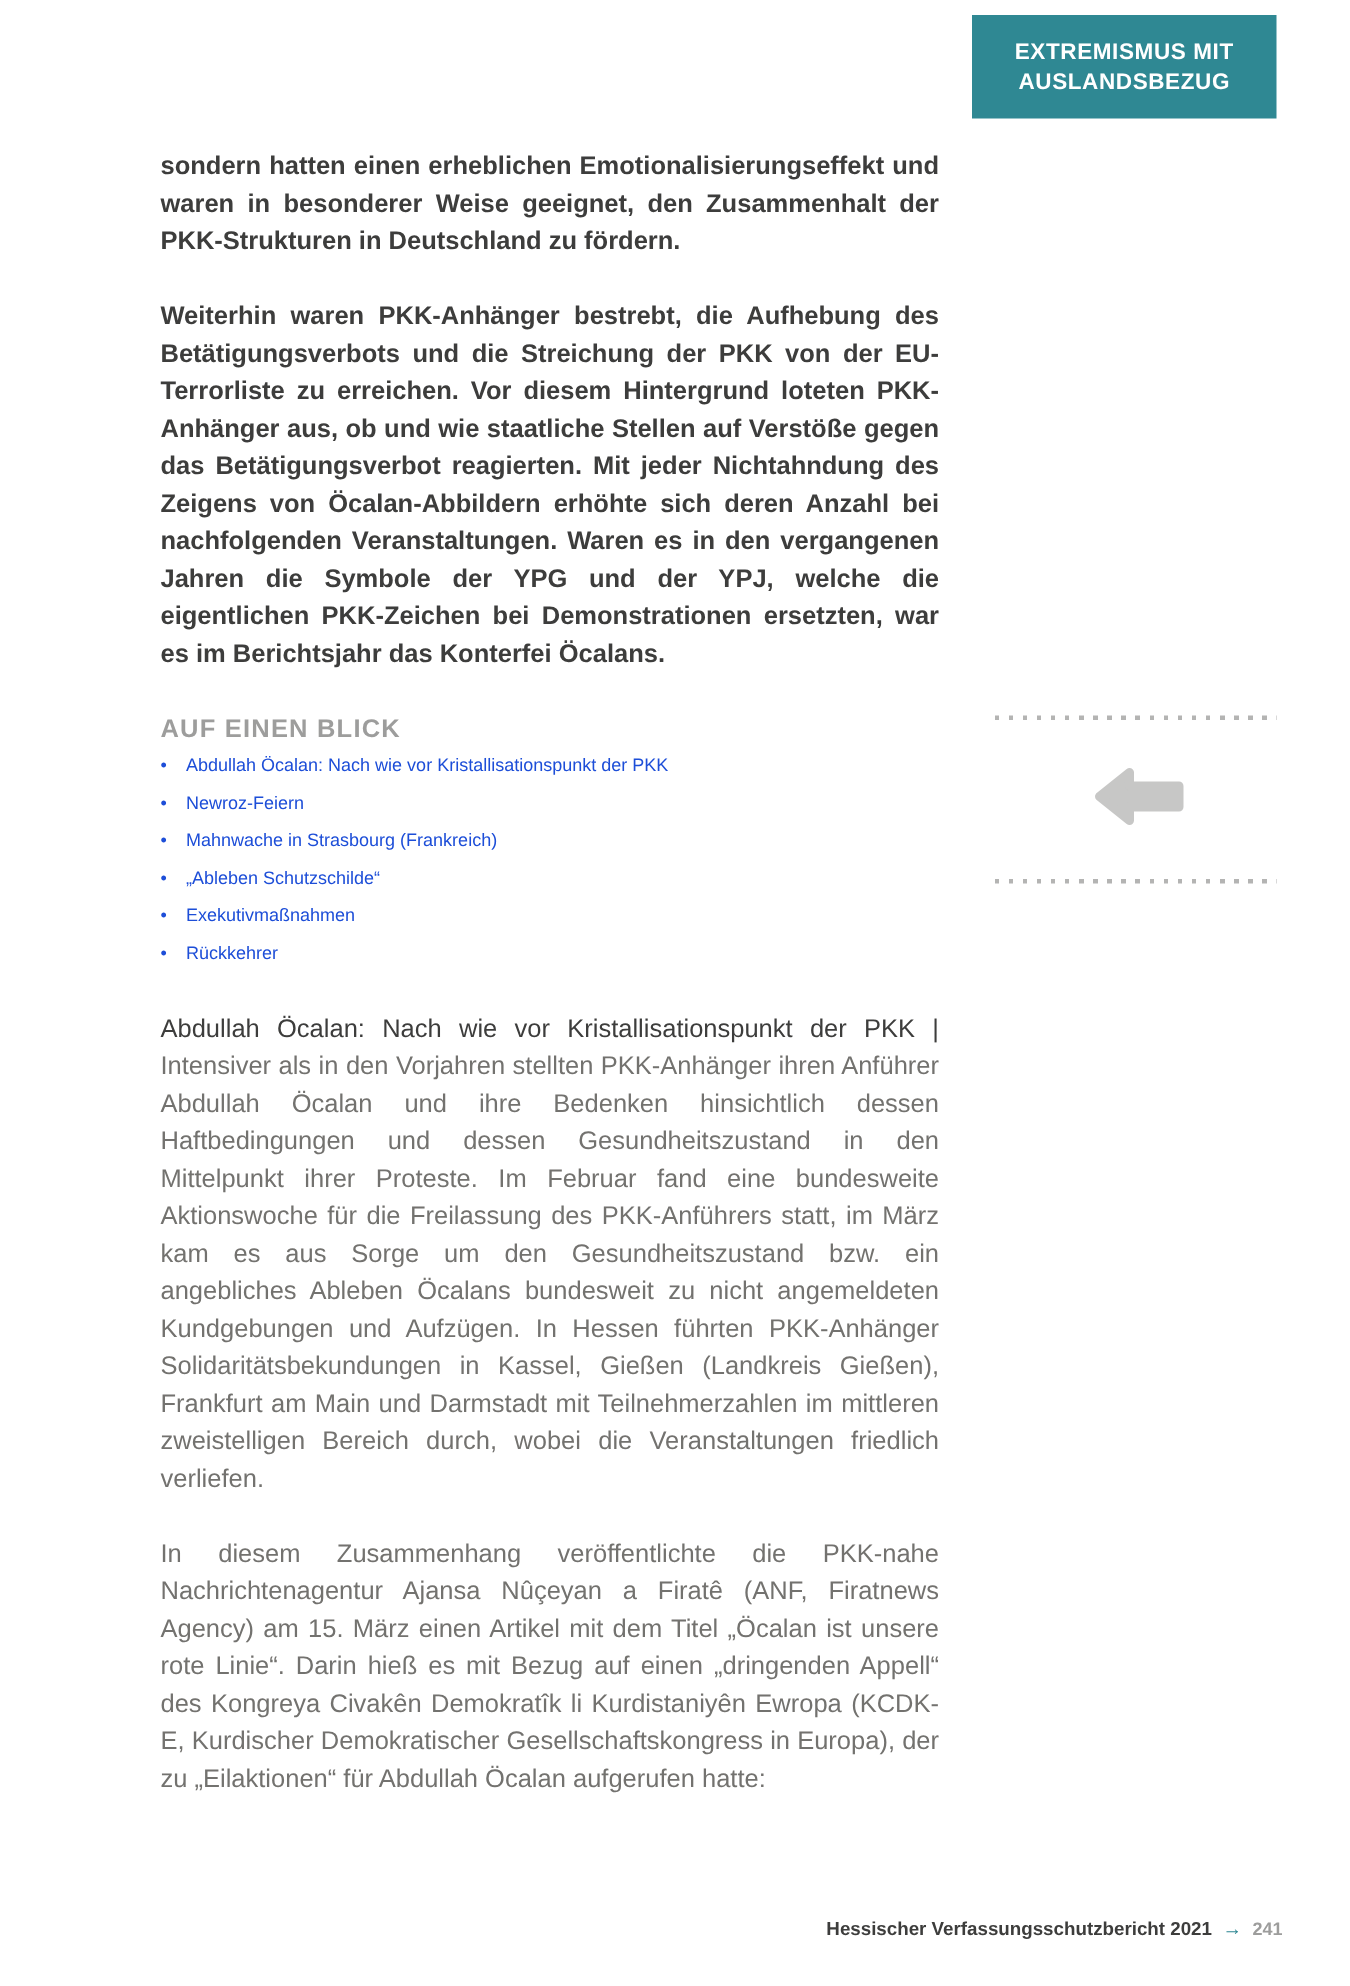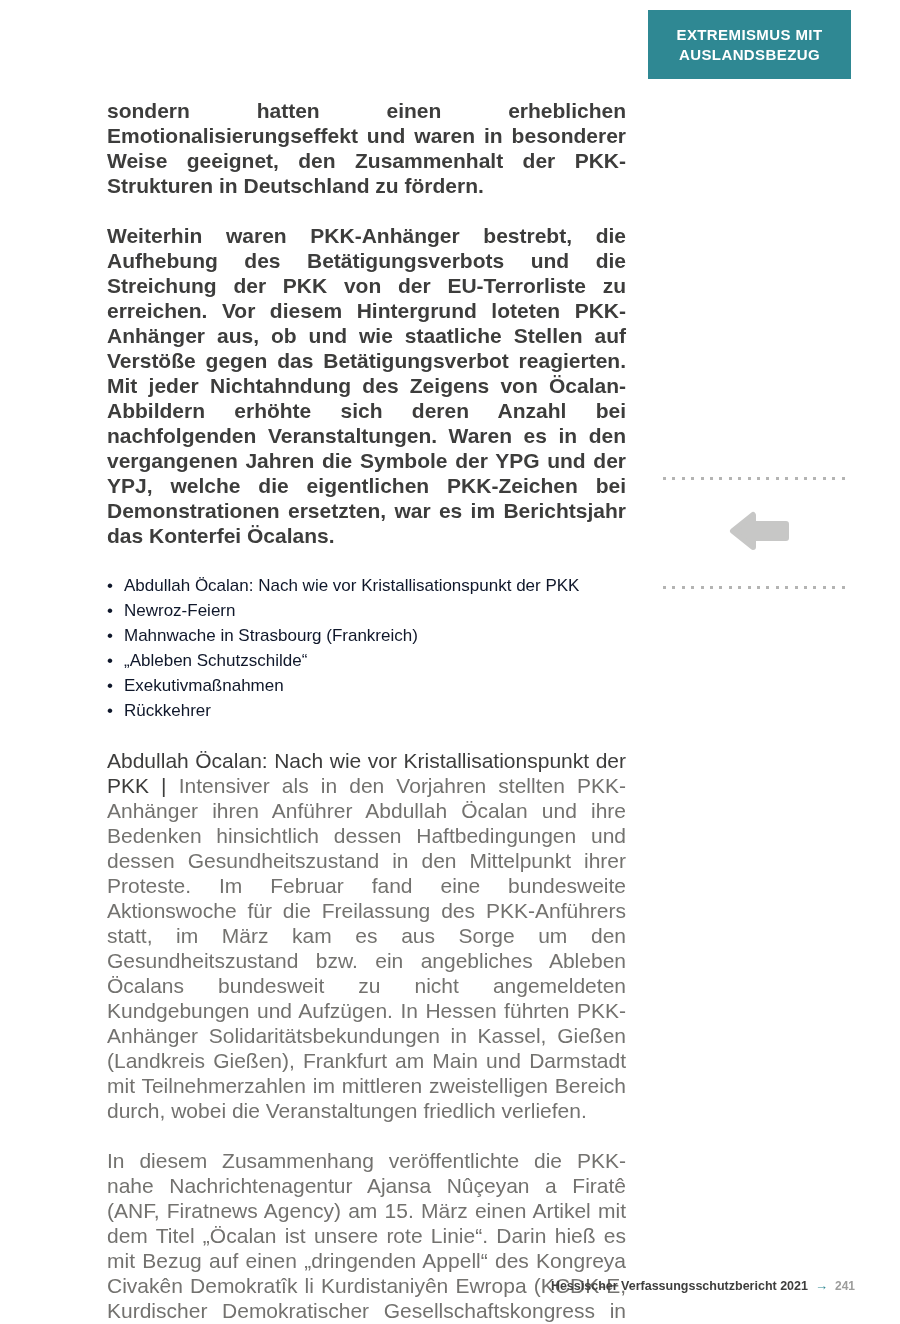--- a/index.html
+++ b/index.html
@@ -42,7 +42,7 @@
   }
   .content p {
     margin: 0 0 25px 0;
-    font-size: 21px;
+    font-size: 17px;
     line-height: 25px;
     text-align: justify;
   }

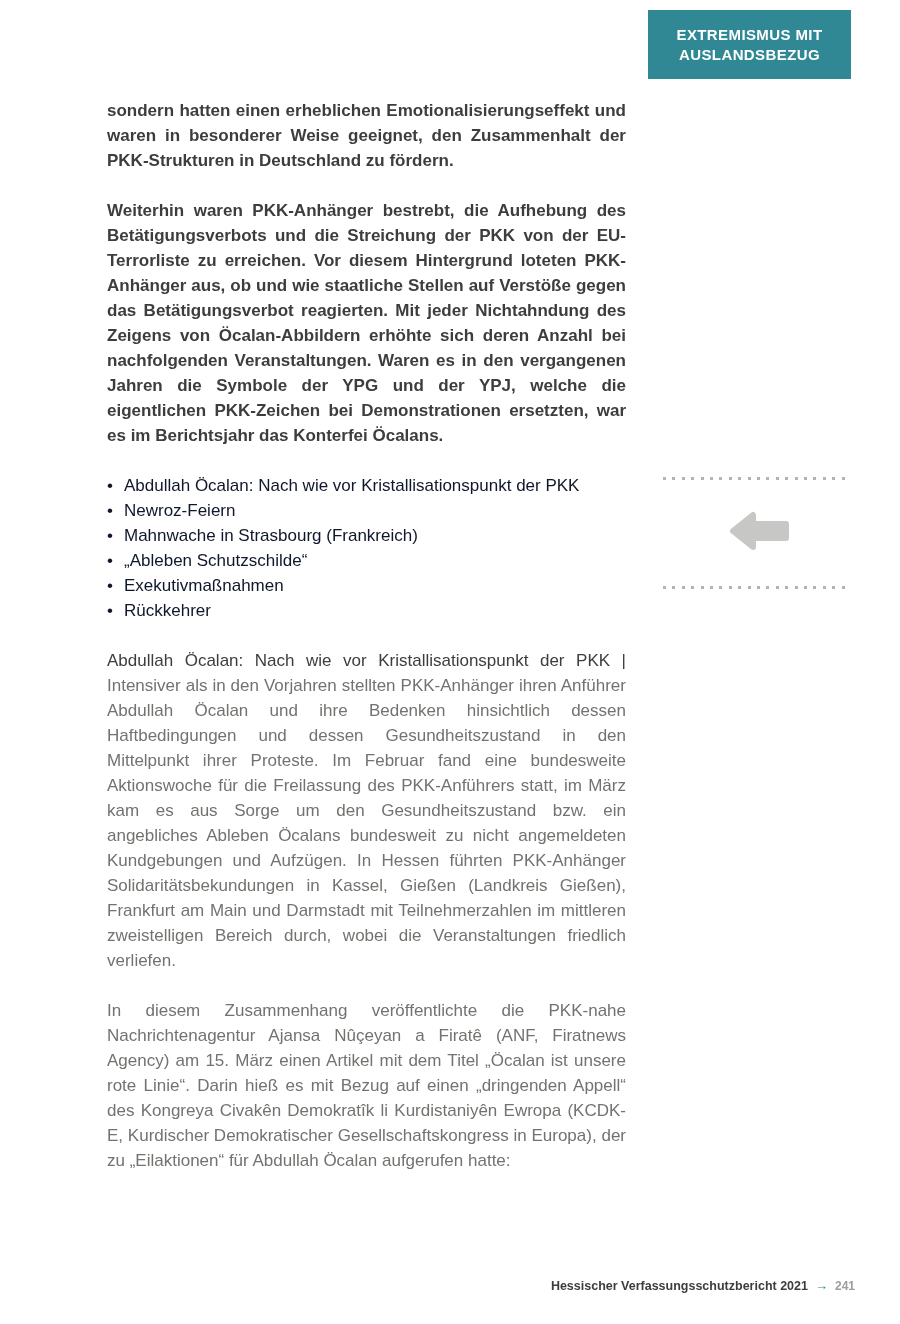--- a/index.html
+++ b/index.html
@@ -145,6 +145,7 @@
     <p class="intro">sondern hatten einen erheblichen Emotionalisierungseffekt und waren in besonderer Weise geeignet, den Zusammenhalt der PKK-Strukturen in Deutschland zu fördern.</p>
     <p class="intro">Weiterhin waren PKK-Anhänger bestrebt, die Aufhebung des Betätigungsverbots und die Streichung der PKK von der EU-Terrorliste zu erreichen. Vor diesem Hintergrund loteten PKK-Anhänger aus, ob und wie staatliche Stellen auf Verstöße gegen das Betätigungsverbot reagierten. Mit jeder Nichtahndung des Zeigens von Öcalan-Abbildern erhöhte sich deren Anzahl bei nachfolgenden Veranstaltungen. Waren es in den vergangenen Jahren die Symbole der YPG und der YPJ, welche die eigentlichen PKK-Zeichen bei Demonstrationen ersetzten, war es im Berichtsjahr das Konterfei Öcalans.</p>
 
+    <h2 class="glance-title">AUF EINEN BLICK</h2>
     <ul class="glance-list">
       <li>Abdullah Öcalan: Nach wie vor Kristallisationspunkt der PKK</li>
       <li>Newroz-Feiern</li>

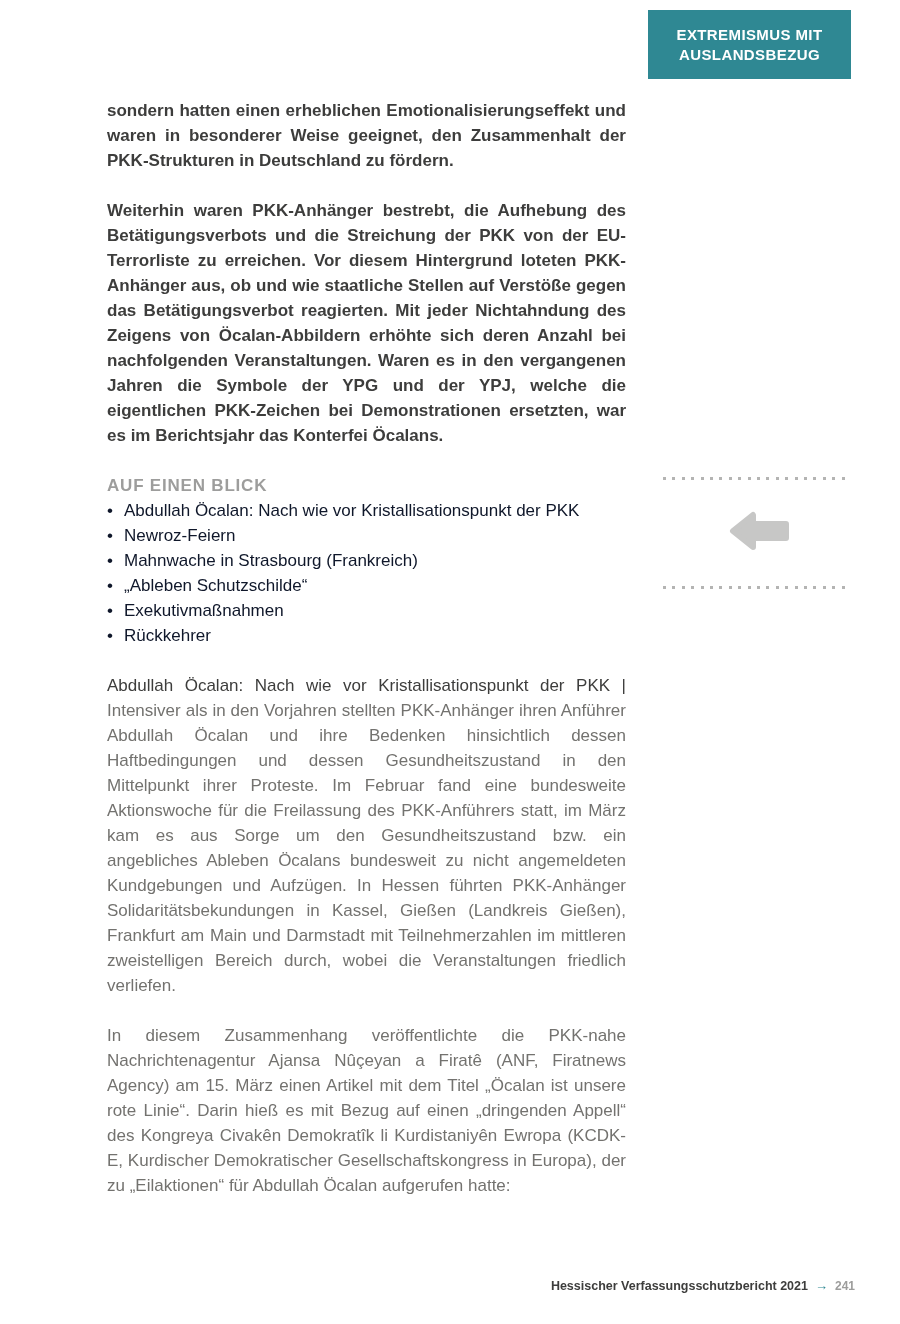--- a/index.html
+++ b/index.html
@@ -71,8 +71,8 @@
     list-style: none;
     margin: 0 0 25px 0;
     padding: 0;
-    color: #0f172a;
-    font-size: 17px;
+    color: #1d4ed8;
+    font-size: 12px;
     line-height: 25px;
   }
   ul.glance-list li {

